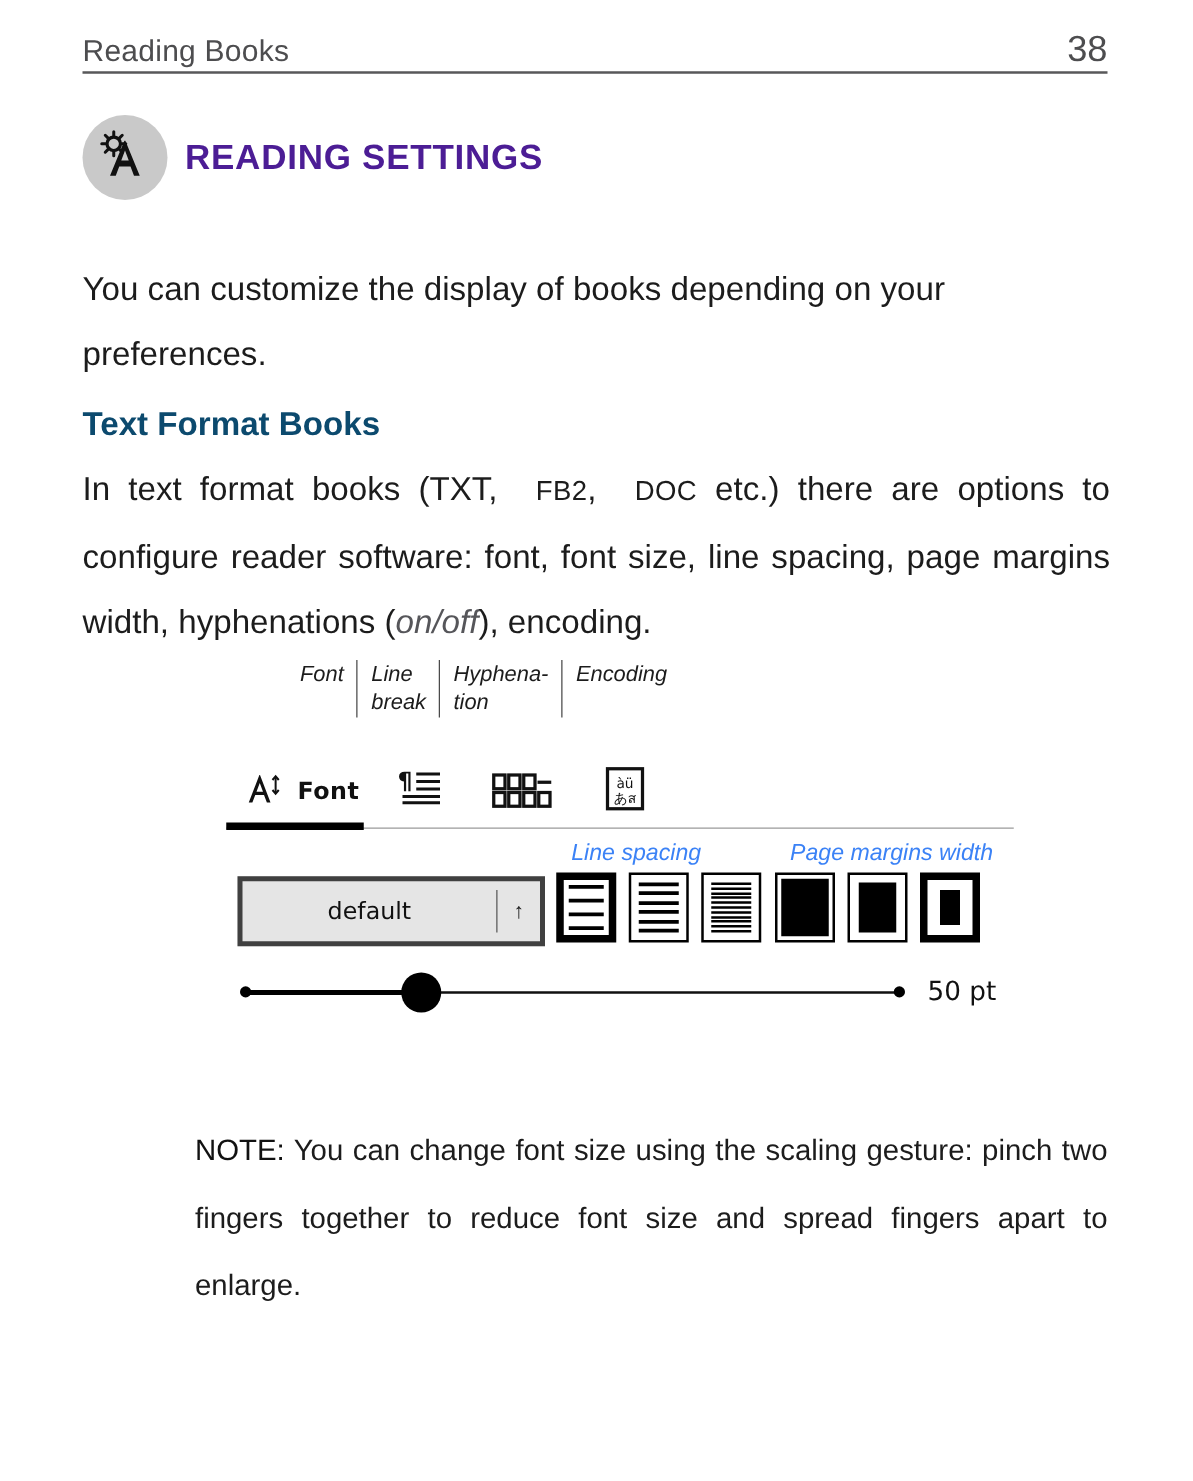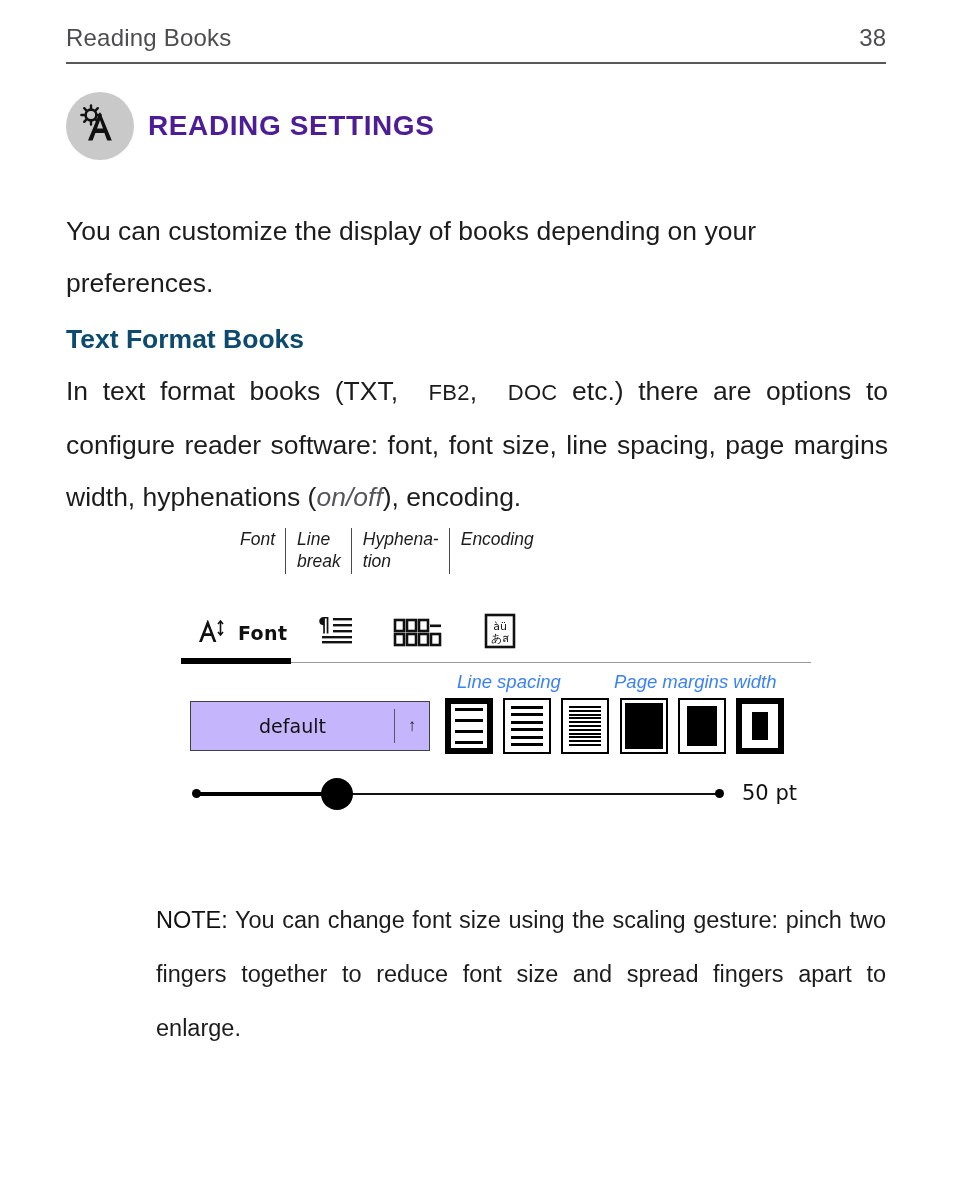--- a/index.html
+++ b/index.html
@@ -26,7 +26,6 @@
     align-items: baseline;
     justify-content: space-between;
     border-bottom: 2px solid #58585a;
-    padding-bottom: 10px;
   }
   .page-header-title {
     font-size: 24px;

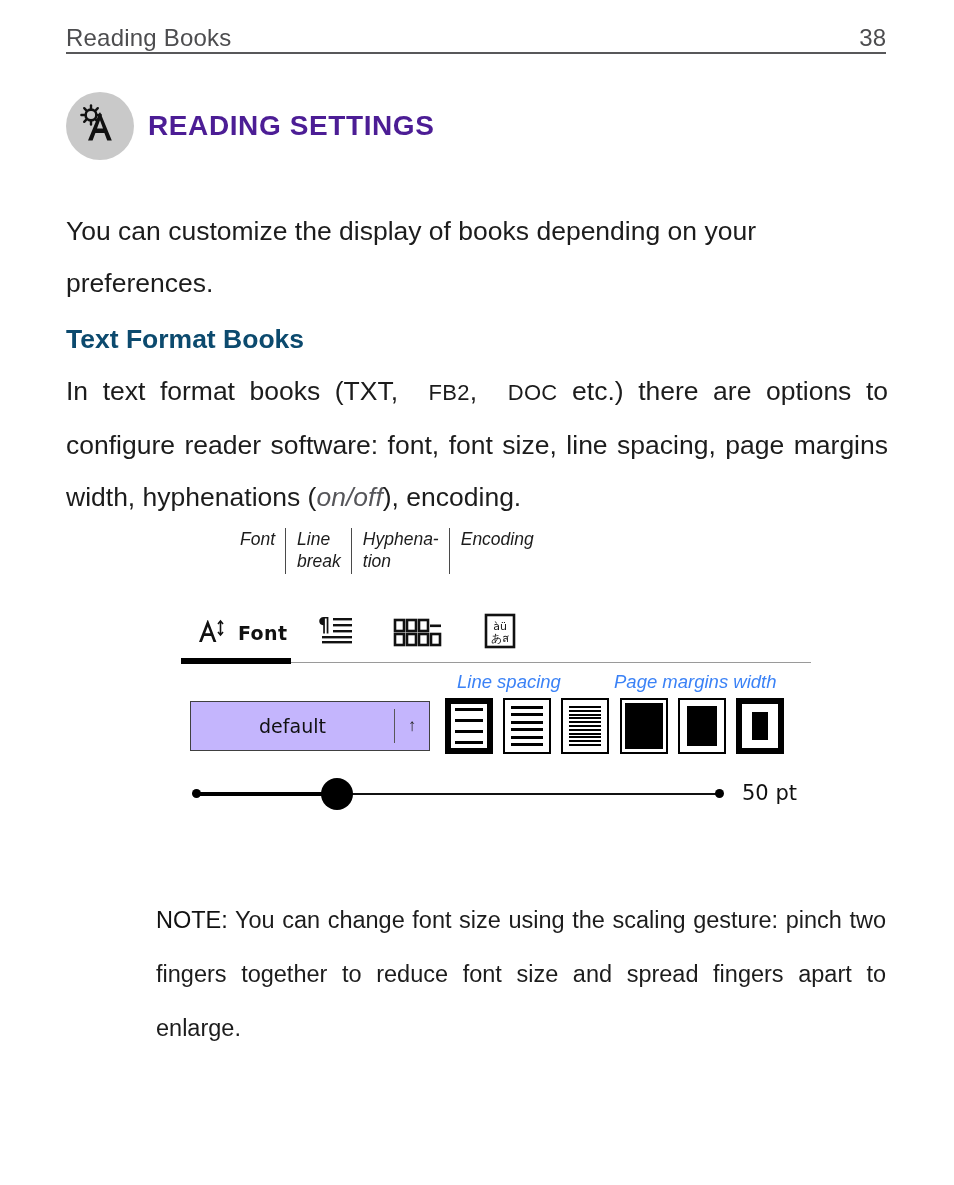--- a/index.html
+++ b/index.html
@@ -33,7 +33,7 @@
     letter-spacing: .2px;
   }
   .page-header-num {
-    font-size: 24px;
+    font-size: 29px;
     color: #4d4d4f;
   }
 

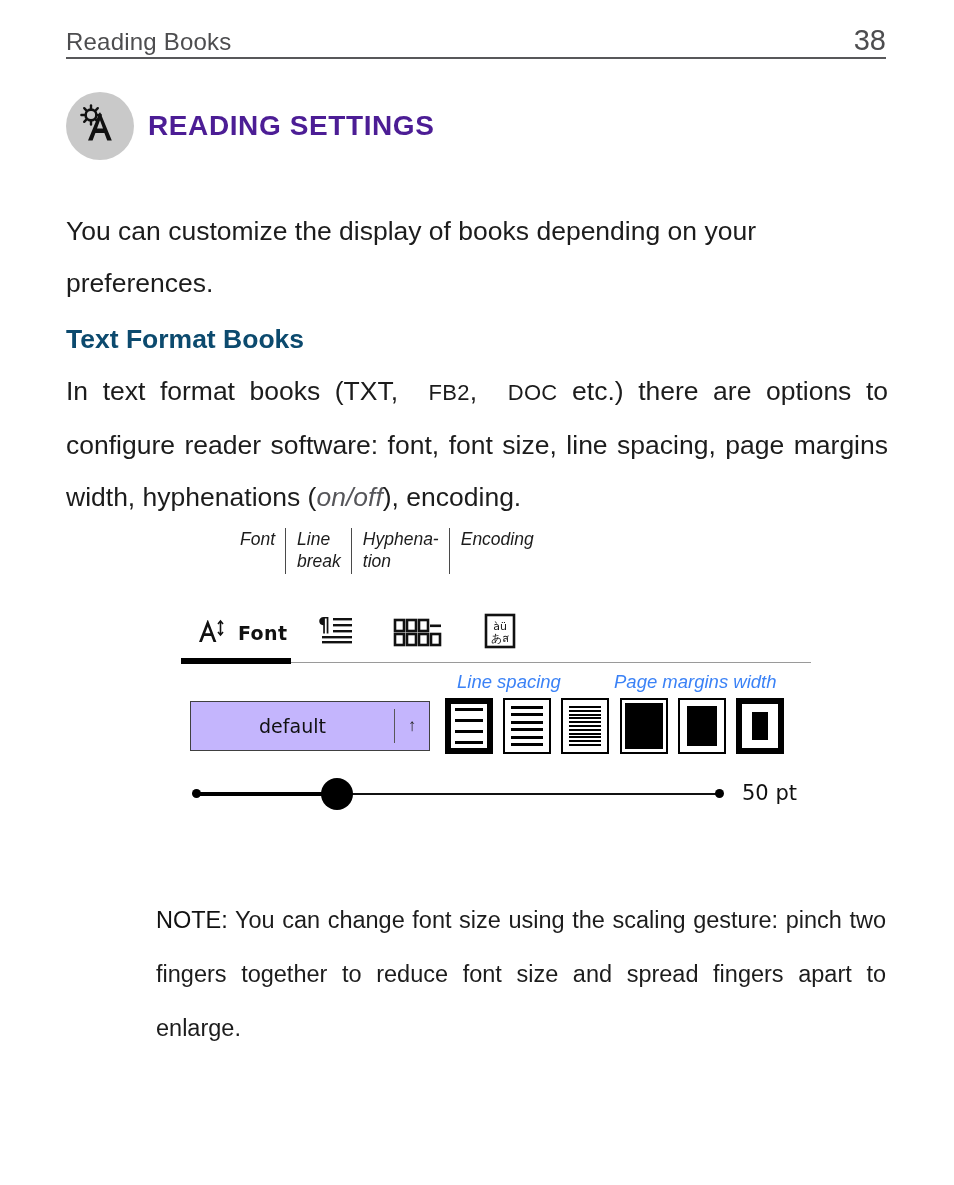--- a/index.html
+++ b/index.html
@@ -177,7 +177,7 @@
     white-space: nowrap;
   }
   .lbl-linespacing { left: 457px; top: 143px; }
-  .lbl-margins     { left: 614px; top: 143px; }
+  .lbl-margins     { left: 632px; top: 143px; }
 
   
   .font-select {

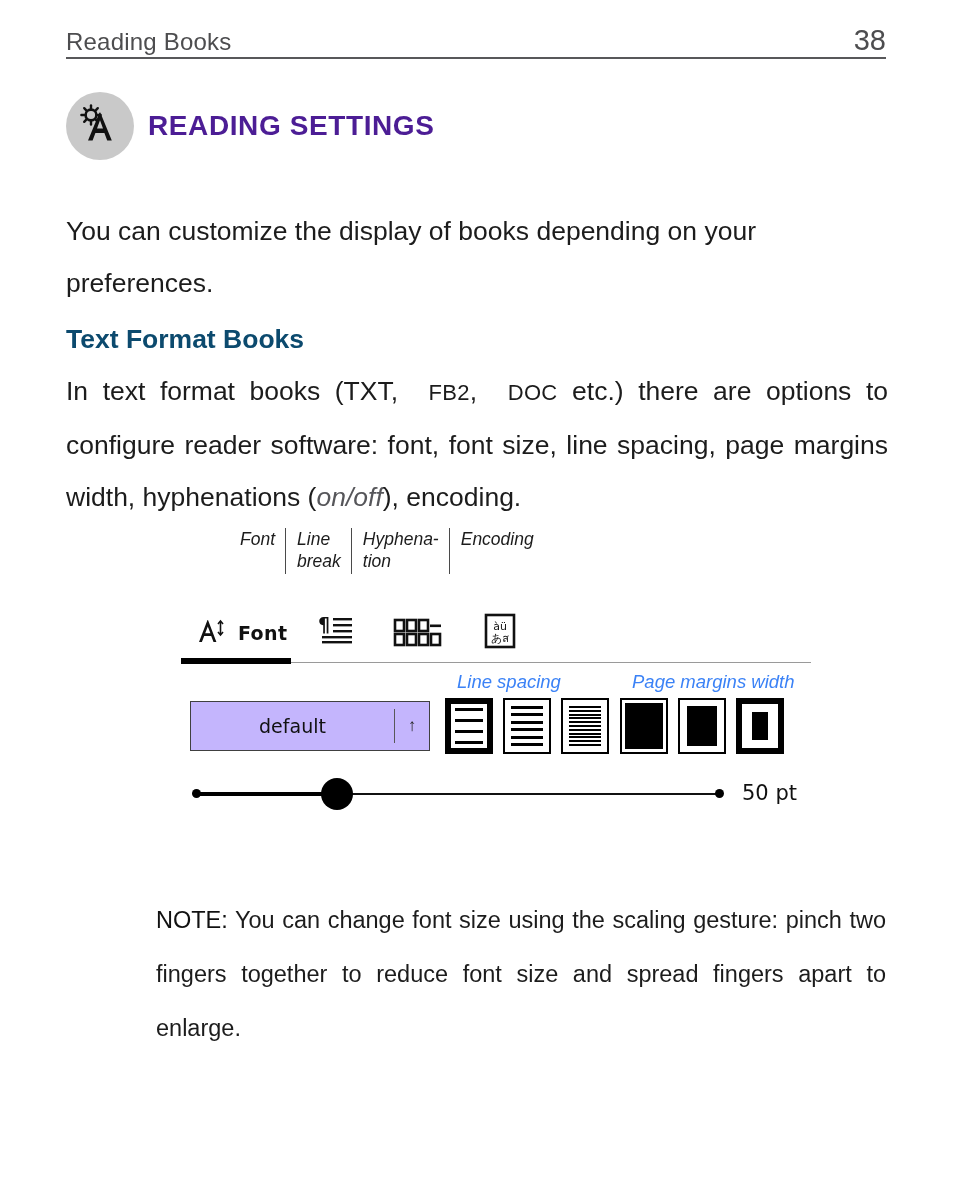--- a/index.html
+++ b/index.html
@@ -186,8 +186,8 @@
     top: 173px;
     width: 238px;
     height: 48px;
-    border: 1px solid #404040;
-    background: #c4b5fd;
+    border: 4px solid #404040;
+    background: #e5e5e5;
     display: flex;
     align-items: center;
   }

